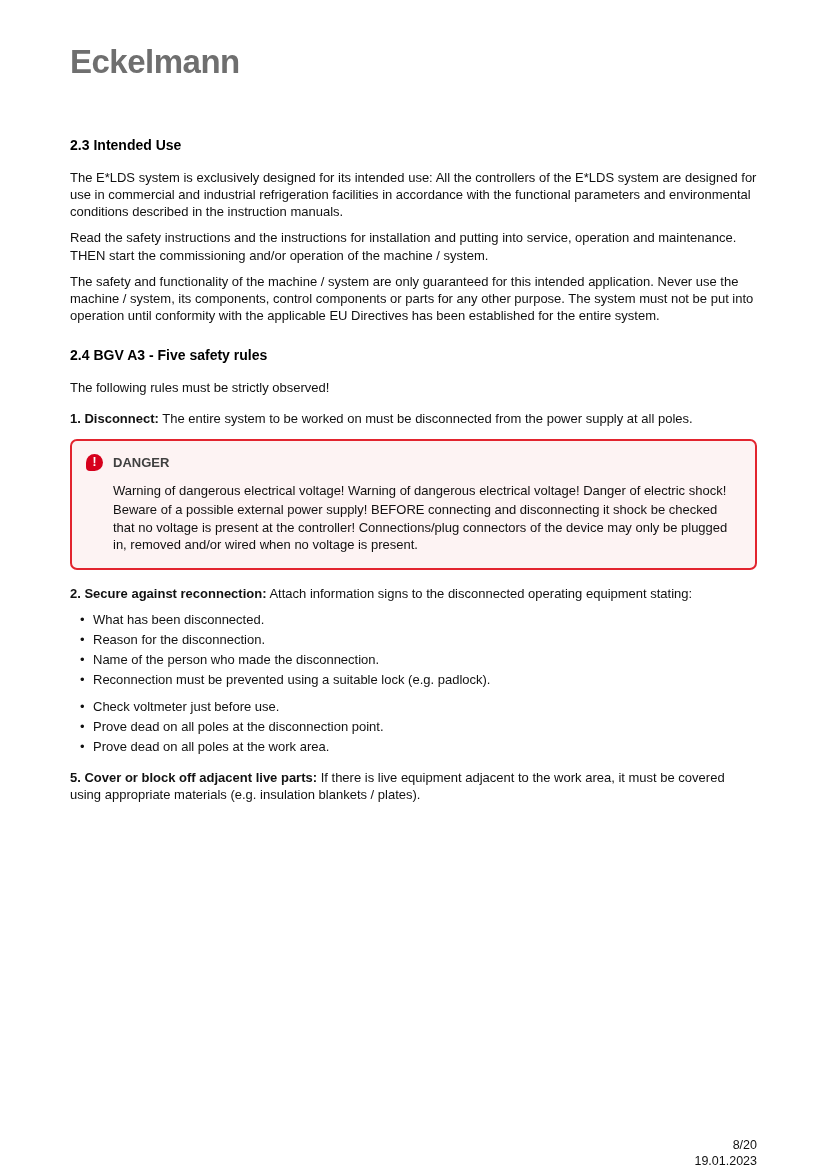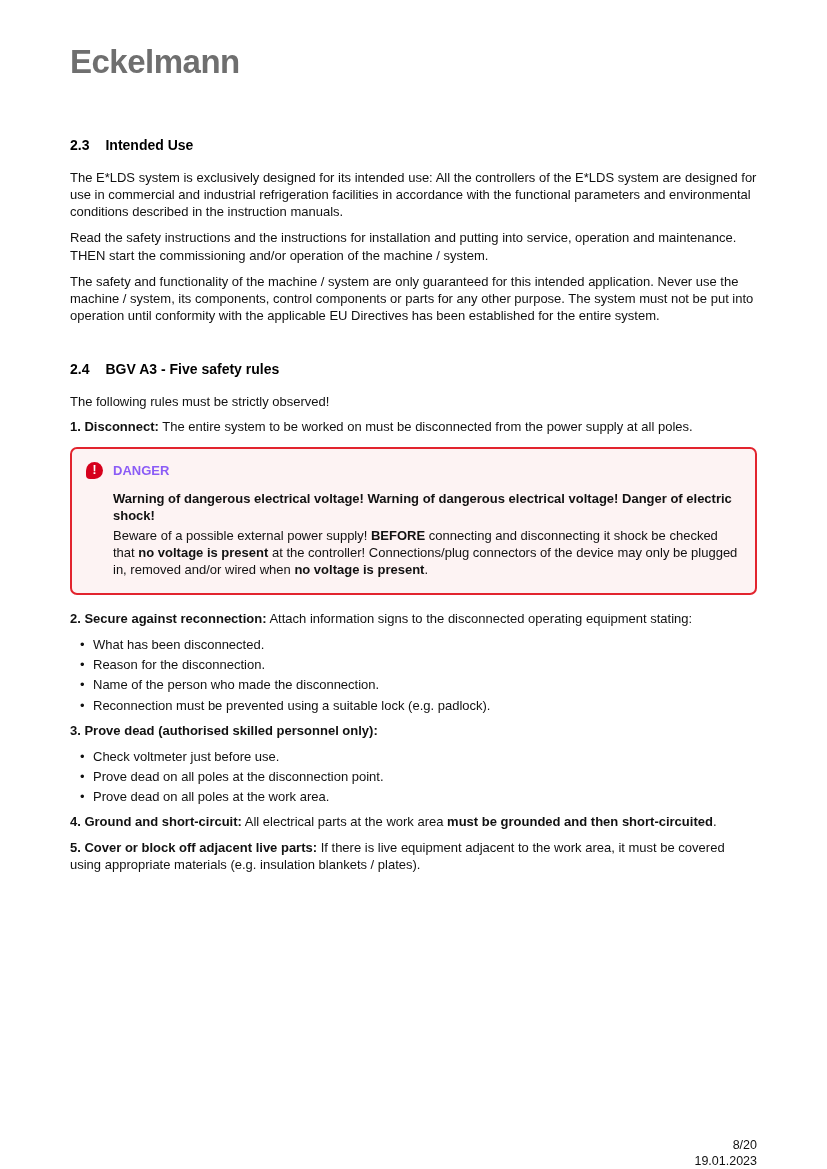--- a/index.html
+++ b/index.html
@@ -27,7 +27,7 @@
   }
   .section-heading {
     display: flex;
-    gap: 16px;
+    gap: 4px;
     font-size: 14px;
     font-weight: bold;
     color: #000000;

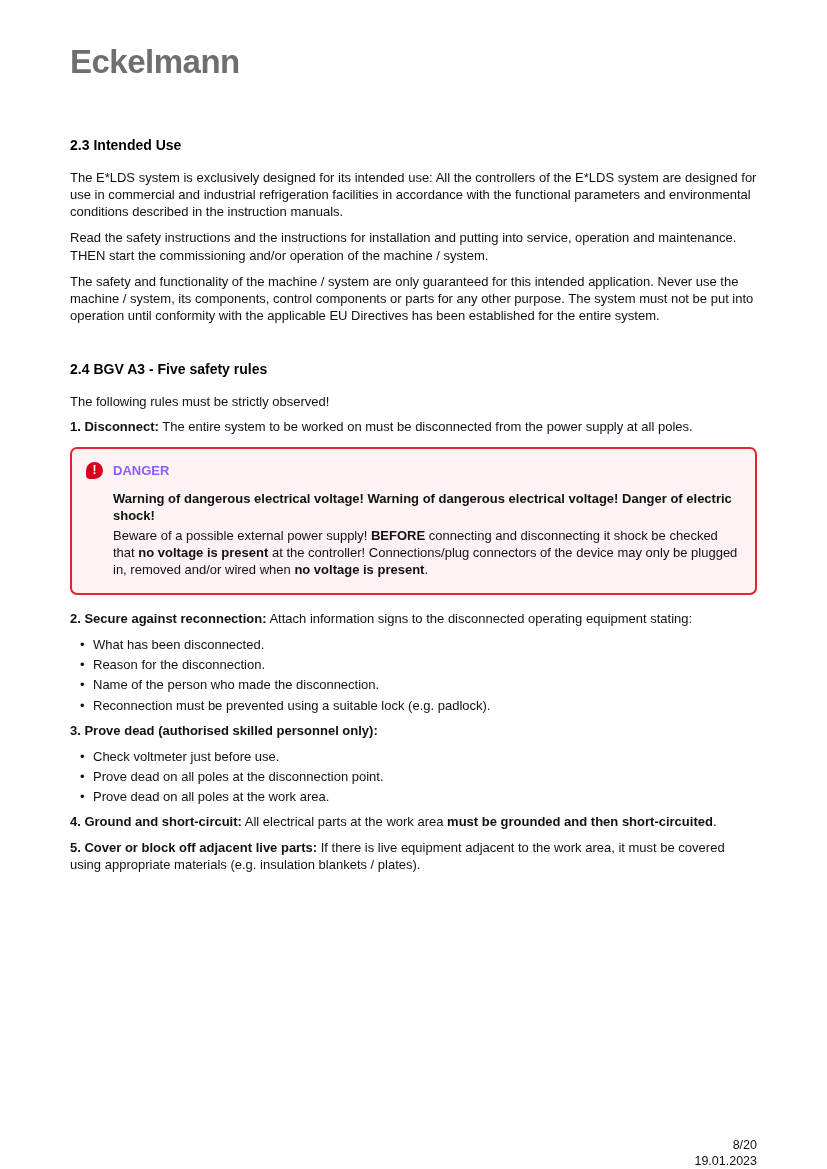--- a/index.html
+++ b/index.html
@@ -33,7 +33,7 @@
     color: #000000;
   }
   .h-23 { margin-top: 52px; }
-  .h-24 { margin-top: 36px; }
+  .h-24 { margin-top: 22px; }
   .para { margin-top: 9px; }
   .para.first { margin-top: 15px; }
   .bold-line { margin-top: 14px; font-weight: normal; }

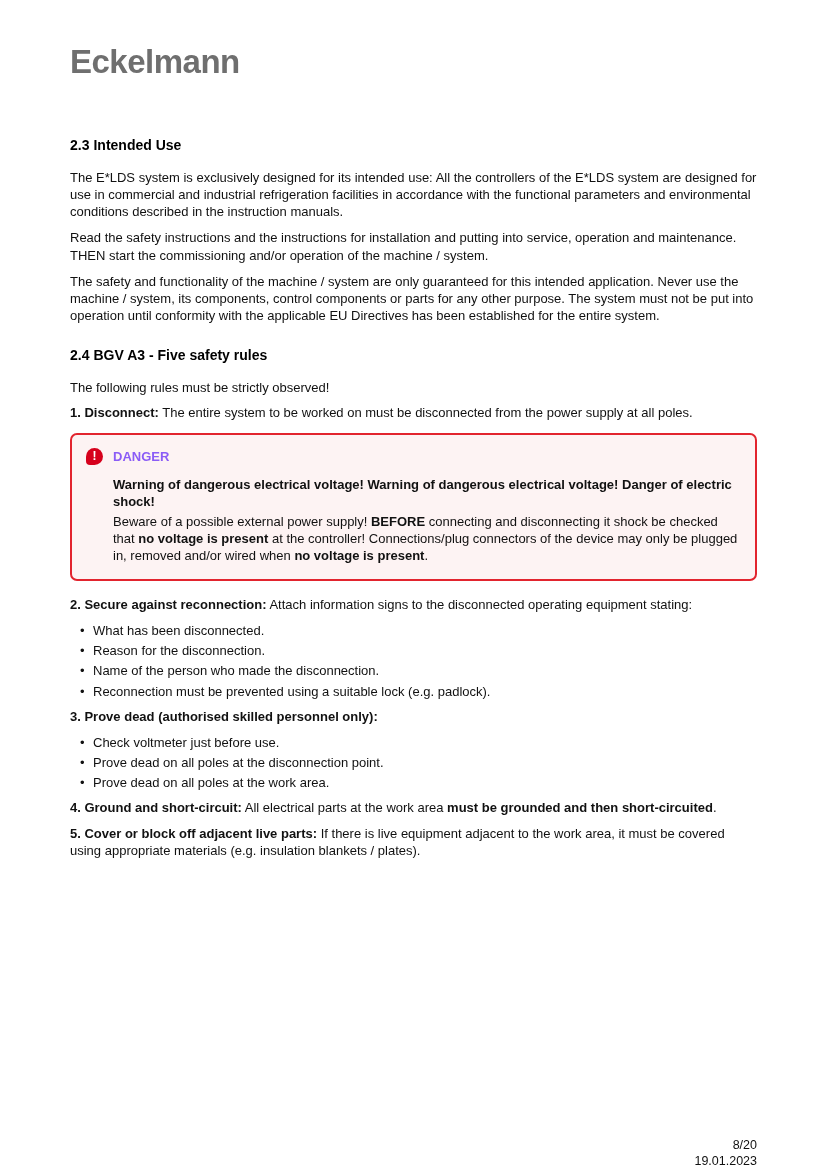--- a/index.html
+++ b/index.html
@@ -37,7 +37,7 @@
   .para { margin-top: 9px; }
   .para.first { margin-top: 15px; }
   .bold-line { margin-top: 14px; font-weight: normal; }
-  .rule { margin-top: 8px; }
+  .rule { margin-top: 14px; }
   .rule .label { font-weight: bold; }
   .rule .emph { font-weight: bold; }
   .danger-box {

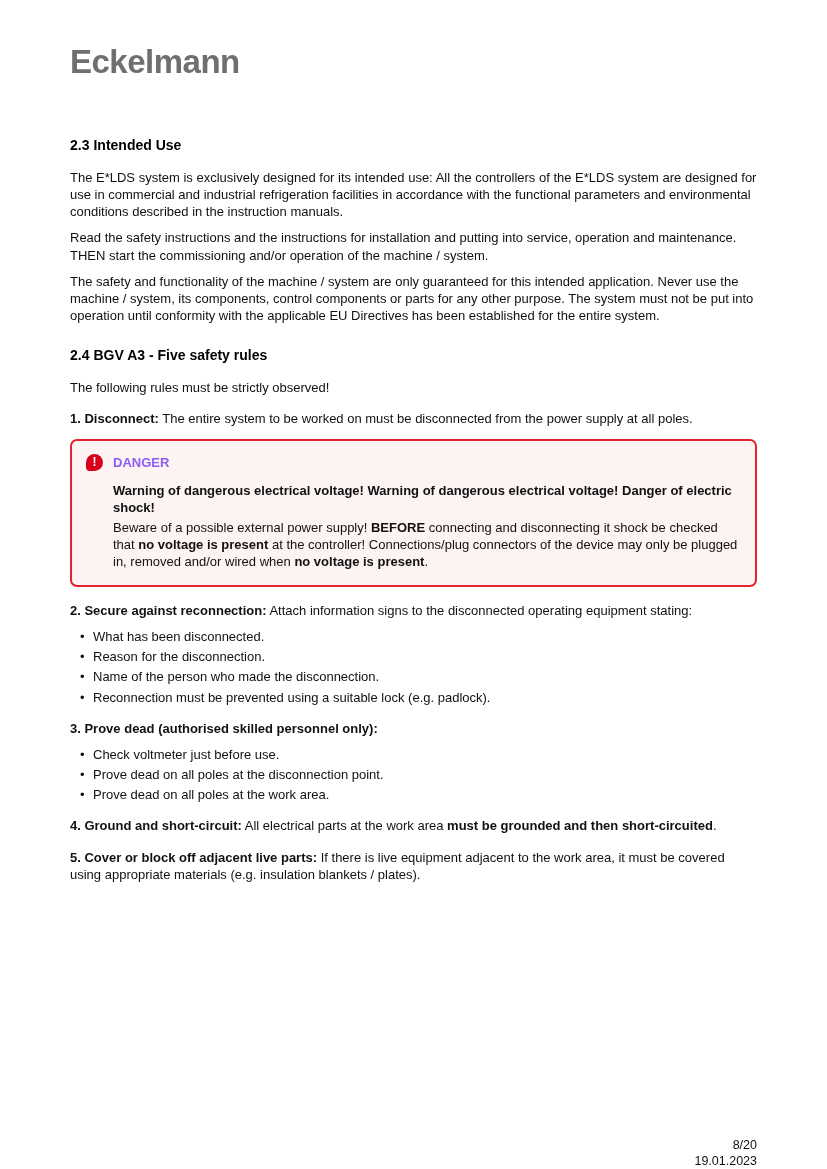--- a/index.html
+++ b/index.html
@@ -65,7 +65,7 @@
     justify-content: center;
     flex: 0 0 auto;
   }
-  .danger-title { font-weight: bold; color: #8b5cf6; }
+  .danger-title { font-weight: bold; color: #404040; }
   .danger-body { margin-left: 27px; margin-top: 11px; }
   .danger-heading { font-weight: bold; }
   .danger-text { margin-top: 2px; }

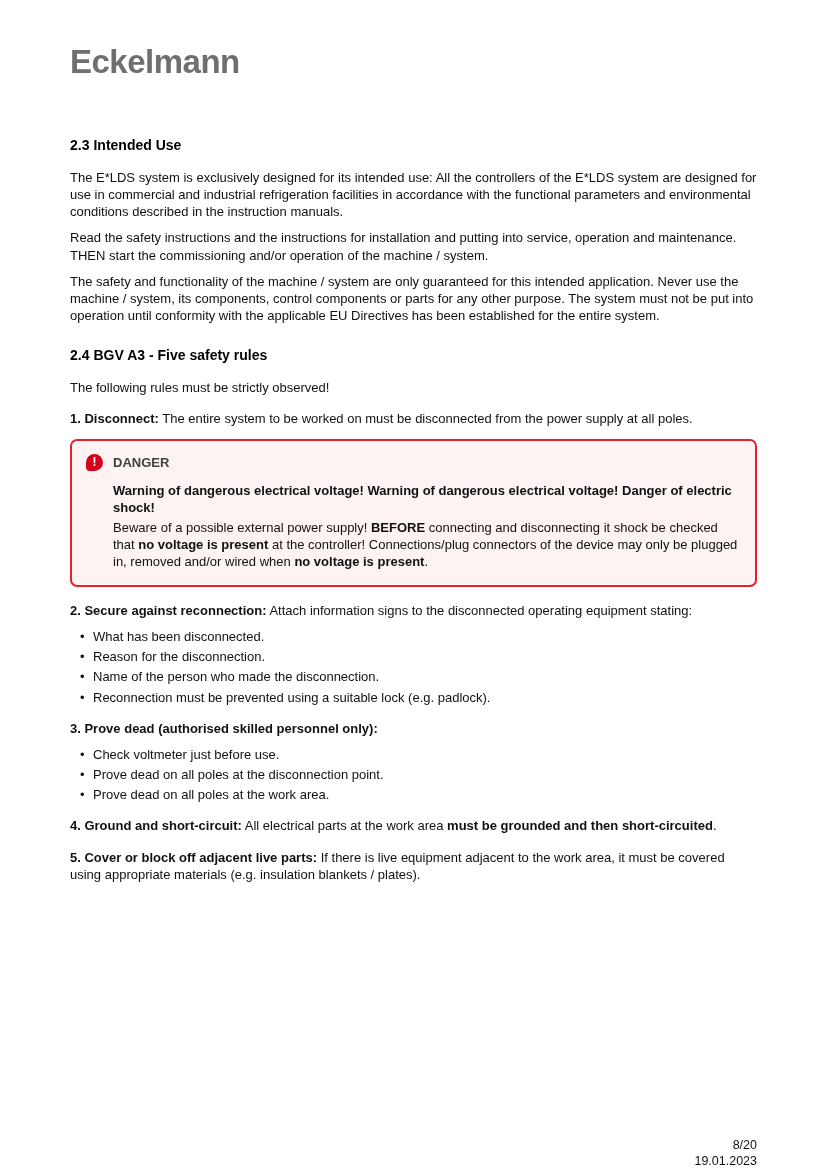--- a/index.html
+++ b/index.html
@@ -67,7 +67,7 @@
   }
   .danger-title { font-weight: bold; color: #404040; }
   .danger-body { margin-left: 27px; margin-top: 11px; }
-  .danger-heading { font-weight: bold; }
+  .danger-heading { font-weight: normal; }
   .danger-text { margin-top: 2px; }
   .danger-text b { font-weight: bold; }
   ul.bullets {

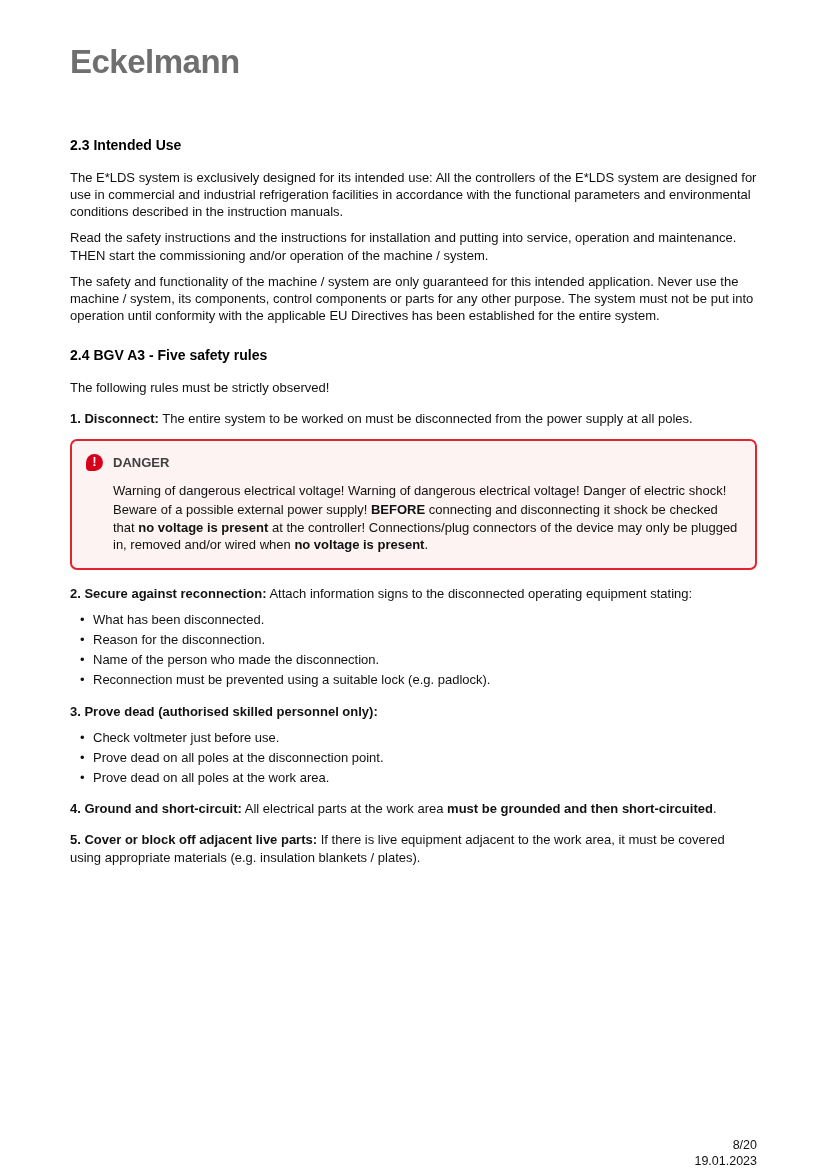--- a/index.html
+++ b/index.html
@@ -69,7 +69,7 @@
   .danger-body { margin-left: 27px; margin-top: 11px; }
   .danger-heading { font-weight: normal; }
   .danger-text { margin-top: 2px; }
-  .danger-text b { font-weight: bold; }
+  .danger-text b { font-weight: normal; }
   ul.bullets {
     list-style: none;
     margin-top: 9px;

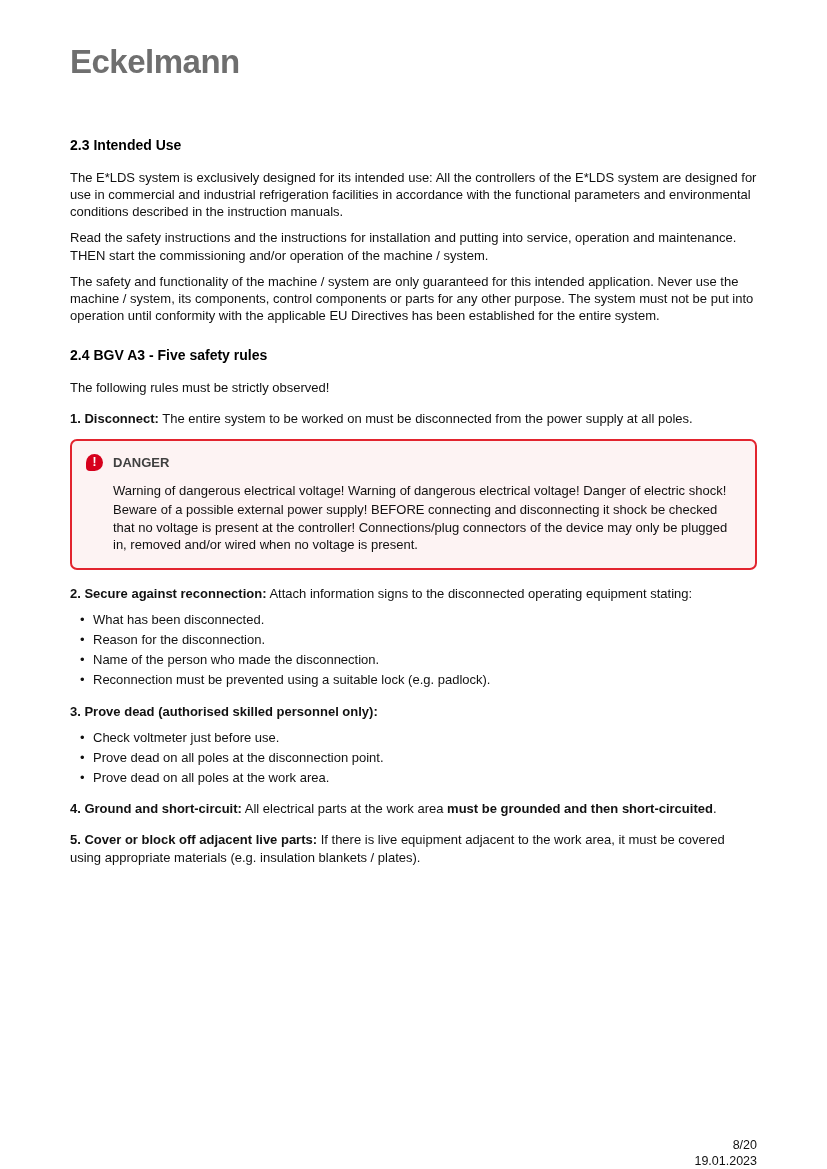--- a/index.html
+++ b/index.html
@@ -150,7 +150,6 @@
     <li>Reconnection must be prevented using a suitable lock (e.g. padlock).</li>
   </ul>
 
-  <p class="rule"><span class="label">3. Prove dead (authorised skilled personnel only):</span></p>
 
   <ul class="bullets">
     <li>Check voltmeter just before use.</li>

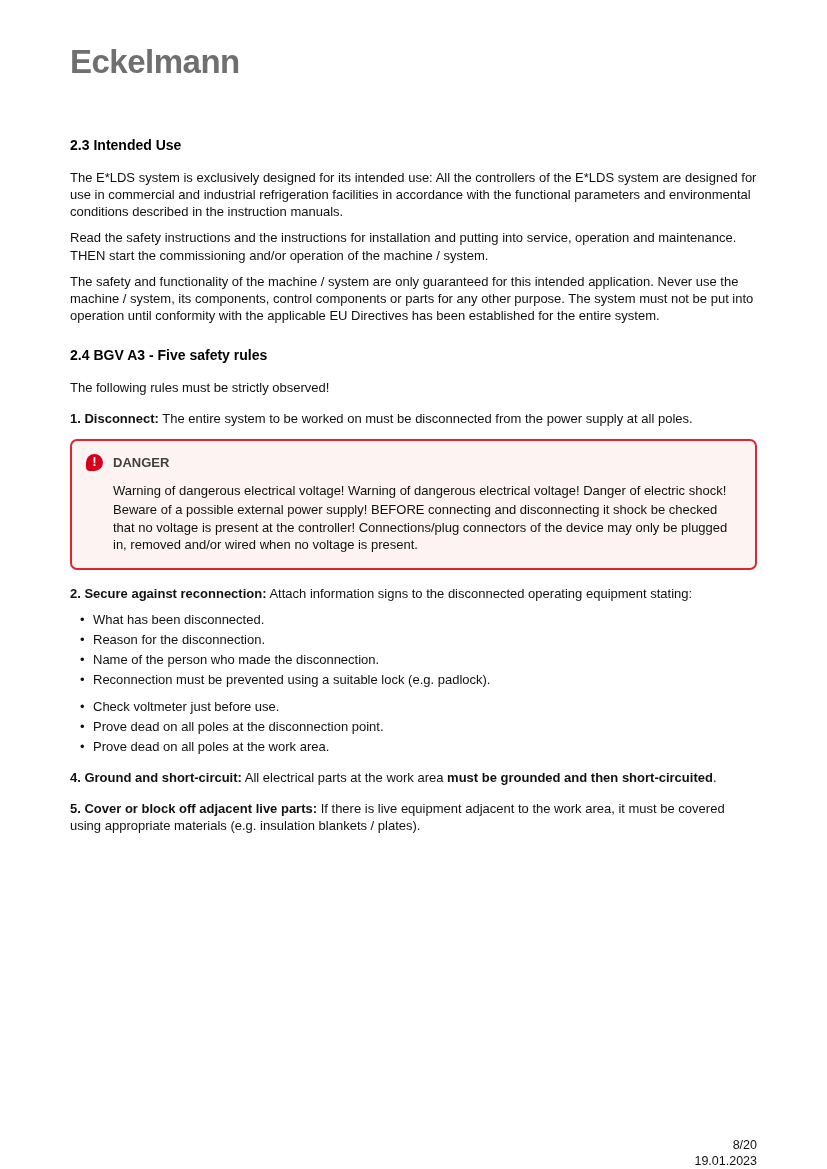--- a/index.html
+++ b/index.html
@@ -157,7 +157,6 @@
     <li>Prove dead on all poles at the work area.</li>
   </ul>
 
-  <p class="rule"><span class="label">4. Ground and short-circuit:</span><span> All electrical parts at the work area </span><span class="emph">must be grounded and then short-circuited</span><span>.</span></p>
 
   <p class="rule"><span class="label">5. Cover or block off adjacent live parts:</span><span> If there is live equipment adjacent to the work area, it must be covered using appropriate materials (e.g. insulation blankets / plates).</span></p>
 

